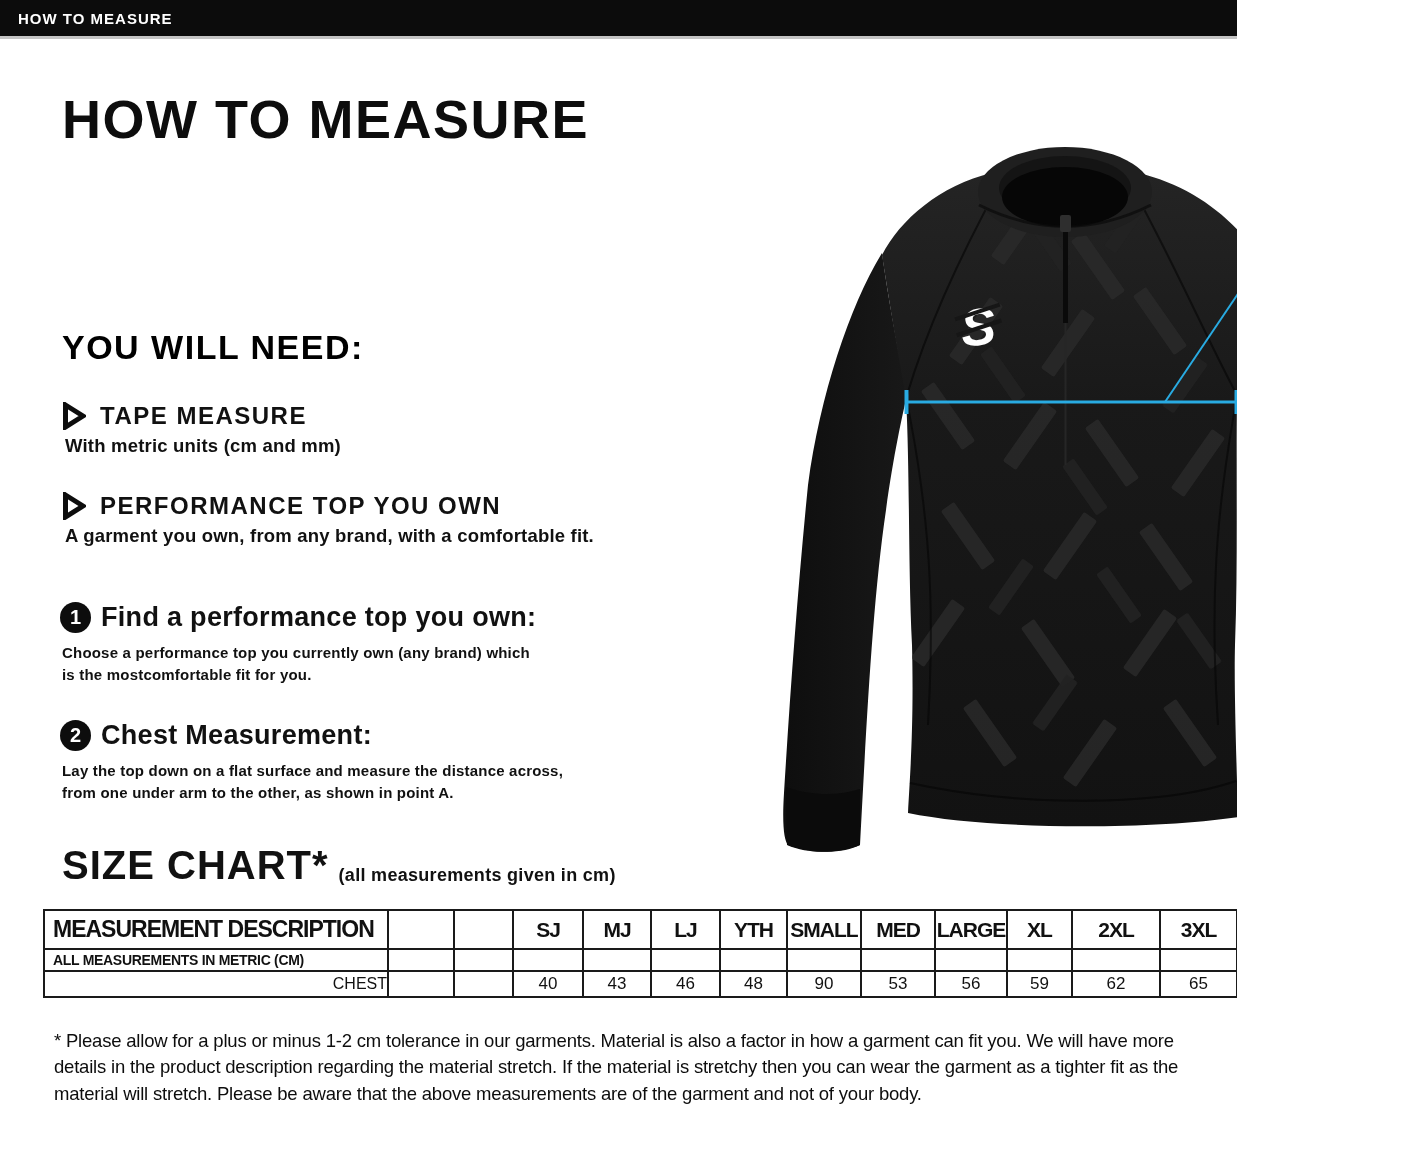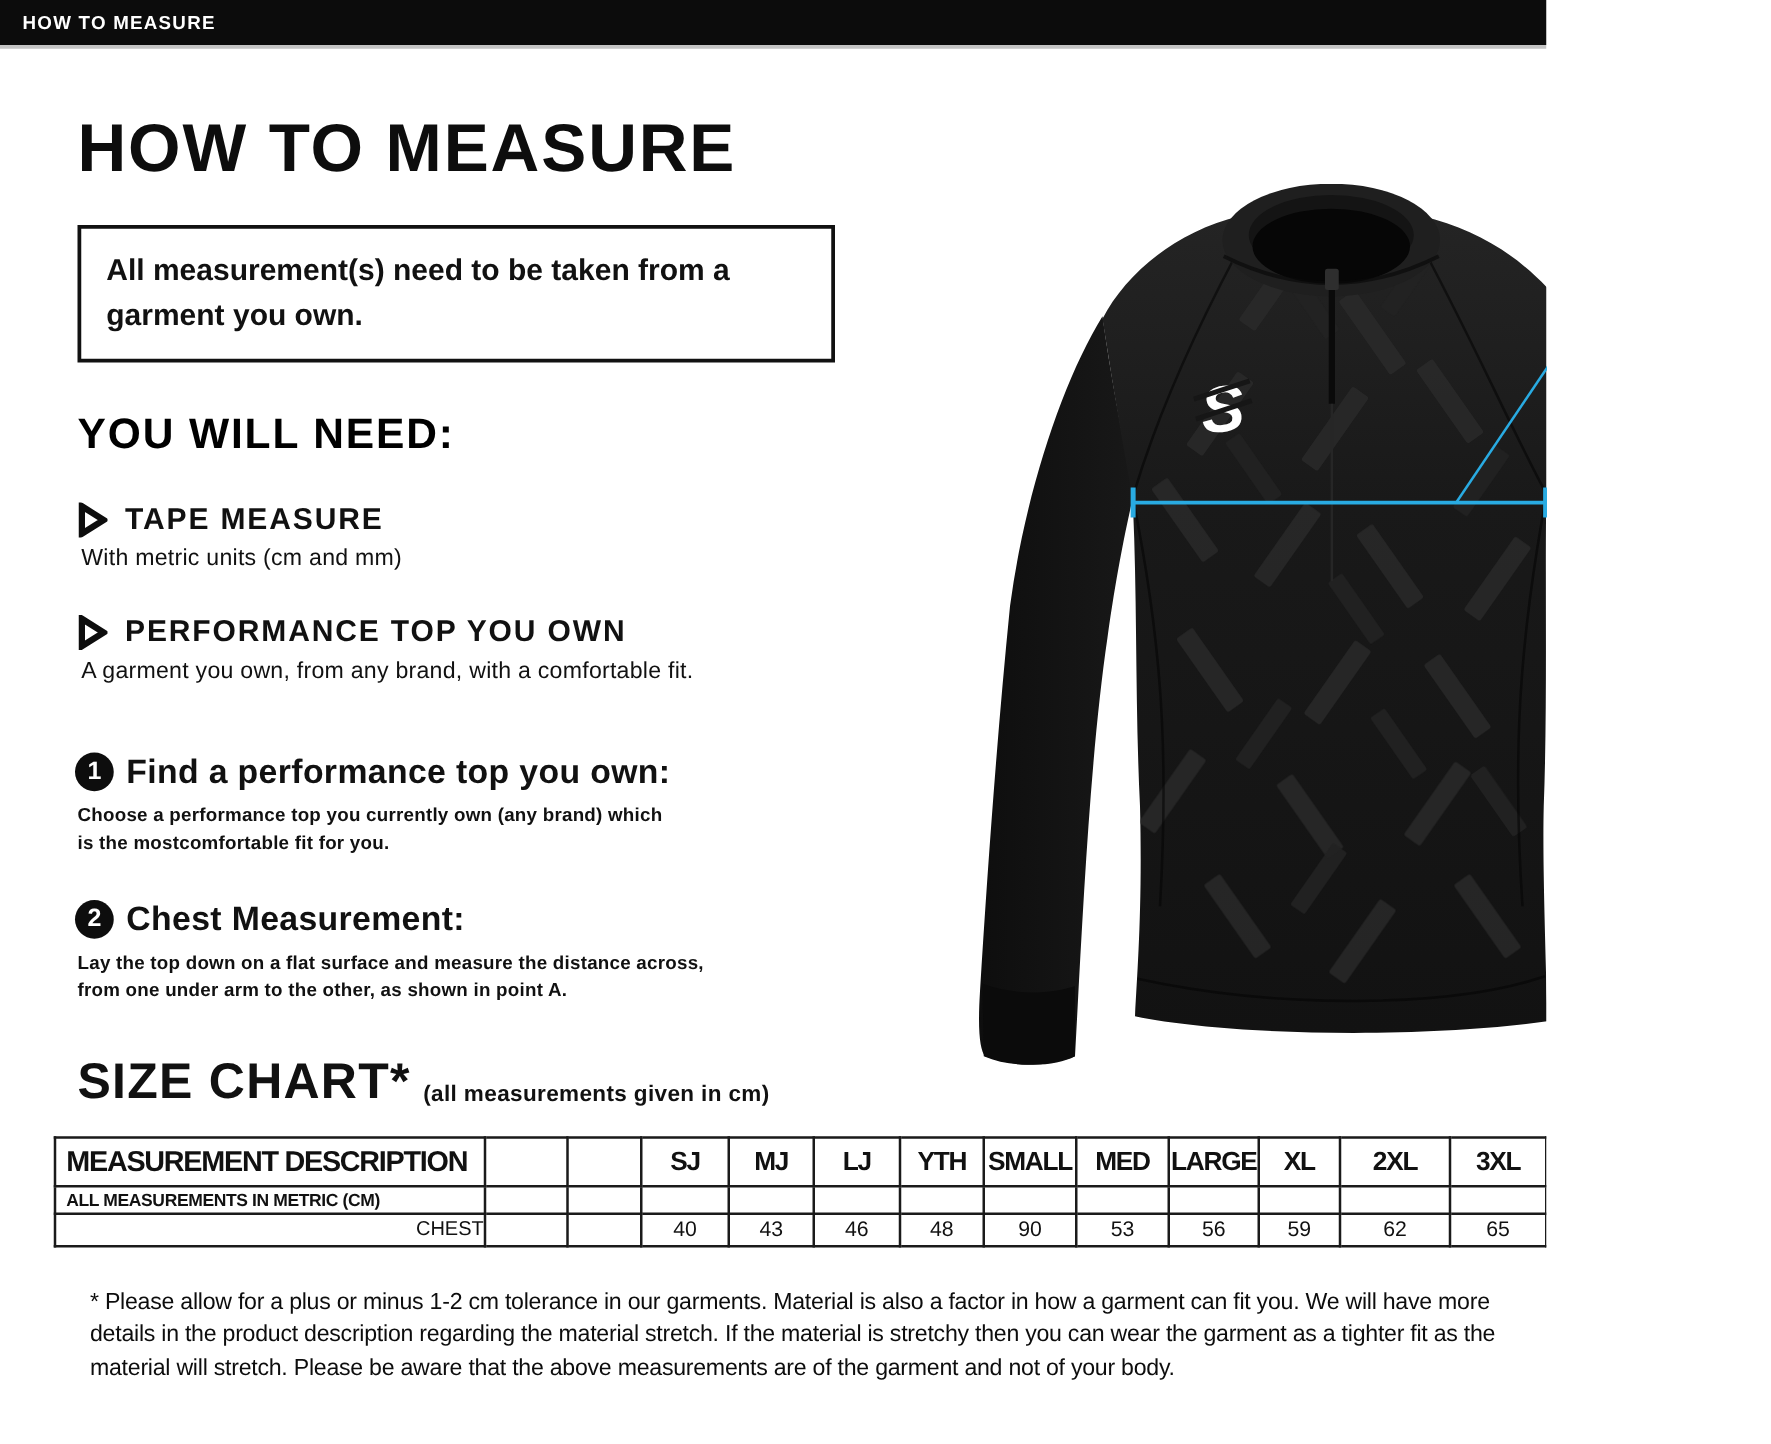--- a/index.html
+++ b/index.html
@@ -78,9 +78,6 @@
 
   <div class="h1">HOW TO MEASURE</div>
 
-  <div class="notice-box">
-    <div class="notice-text">All measurement(s) need to be taken from a garment you own.</div>
-  </div>
 
   <div class="h2">YOU WILL NEED:</div>
 

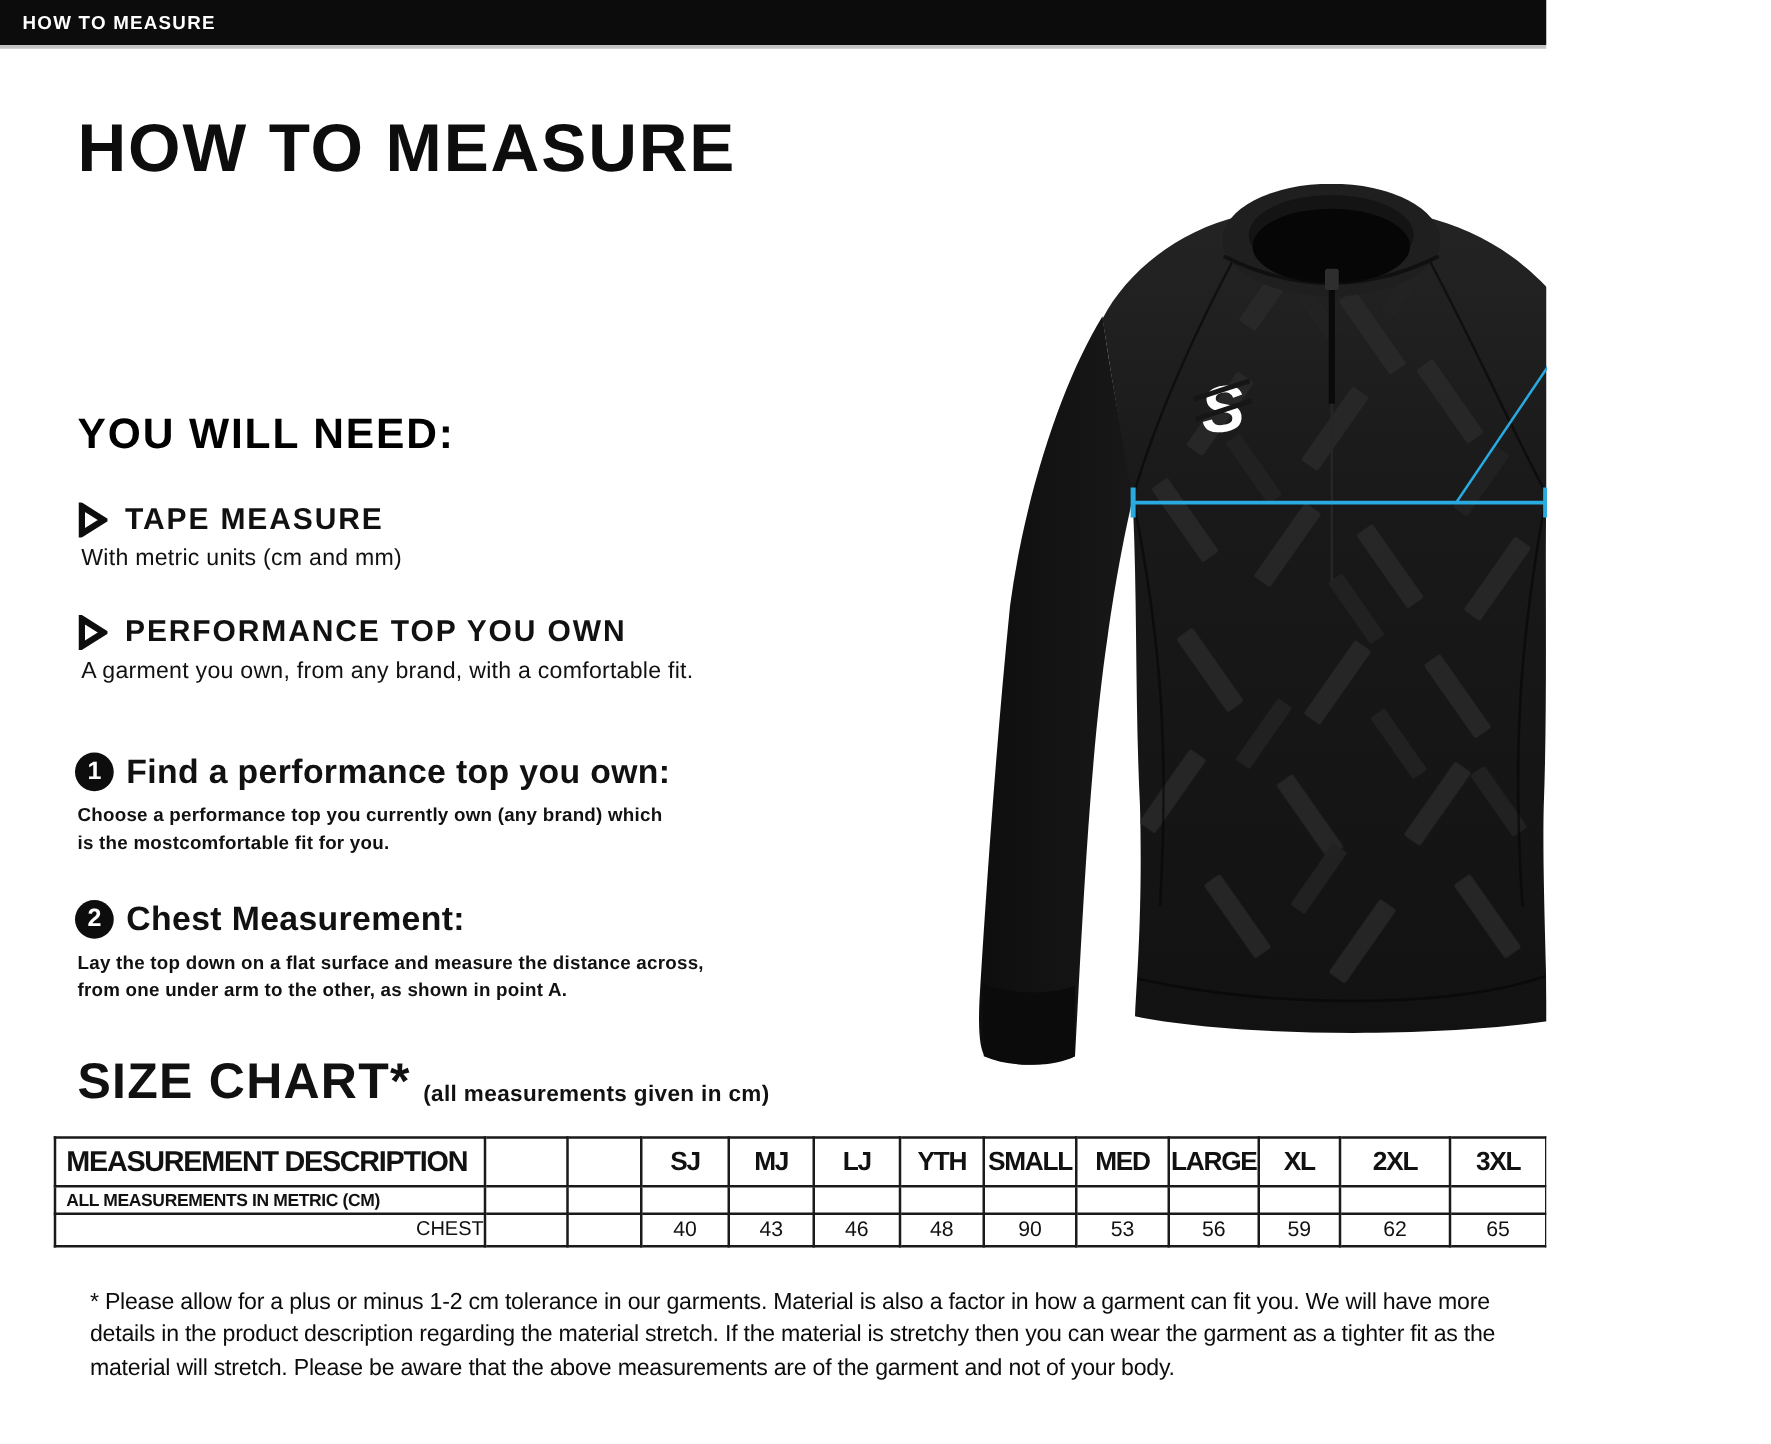--- a/index.html
+++ b/index.html
@@ -31,7 +31,7 @@
   .need-head { display:flex; align-items:center; gap:14px; }
   .tri-icon { width:24px; height:28px; flex:0 0 auto; }
   .need-title { font-size:24px; font-weight:700; letter-spacing:1.5px; }
-  .need-desc { font-size:18.5px; font-weight:400; letter-spacing:.2px; margin-top:5px; margin-left:3px; }
+  .need-desc { font-size:18.5px; font-weight:700; letter-spacing:.2px; margin-top:5px; margin-left:3px; }
 
   .step-item { position:absolute; left:60px; width:700px; }
   .step-item.first  { top:602px; }

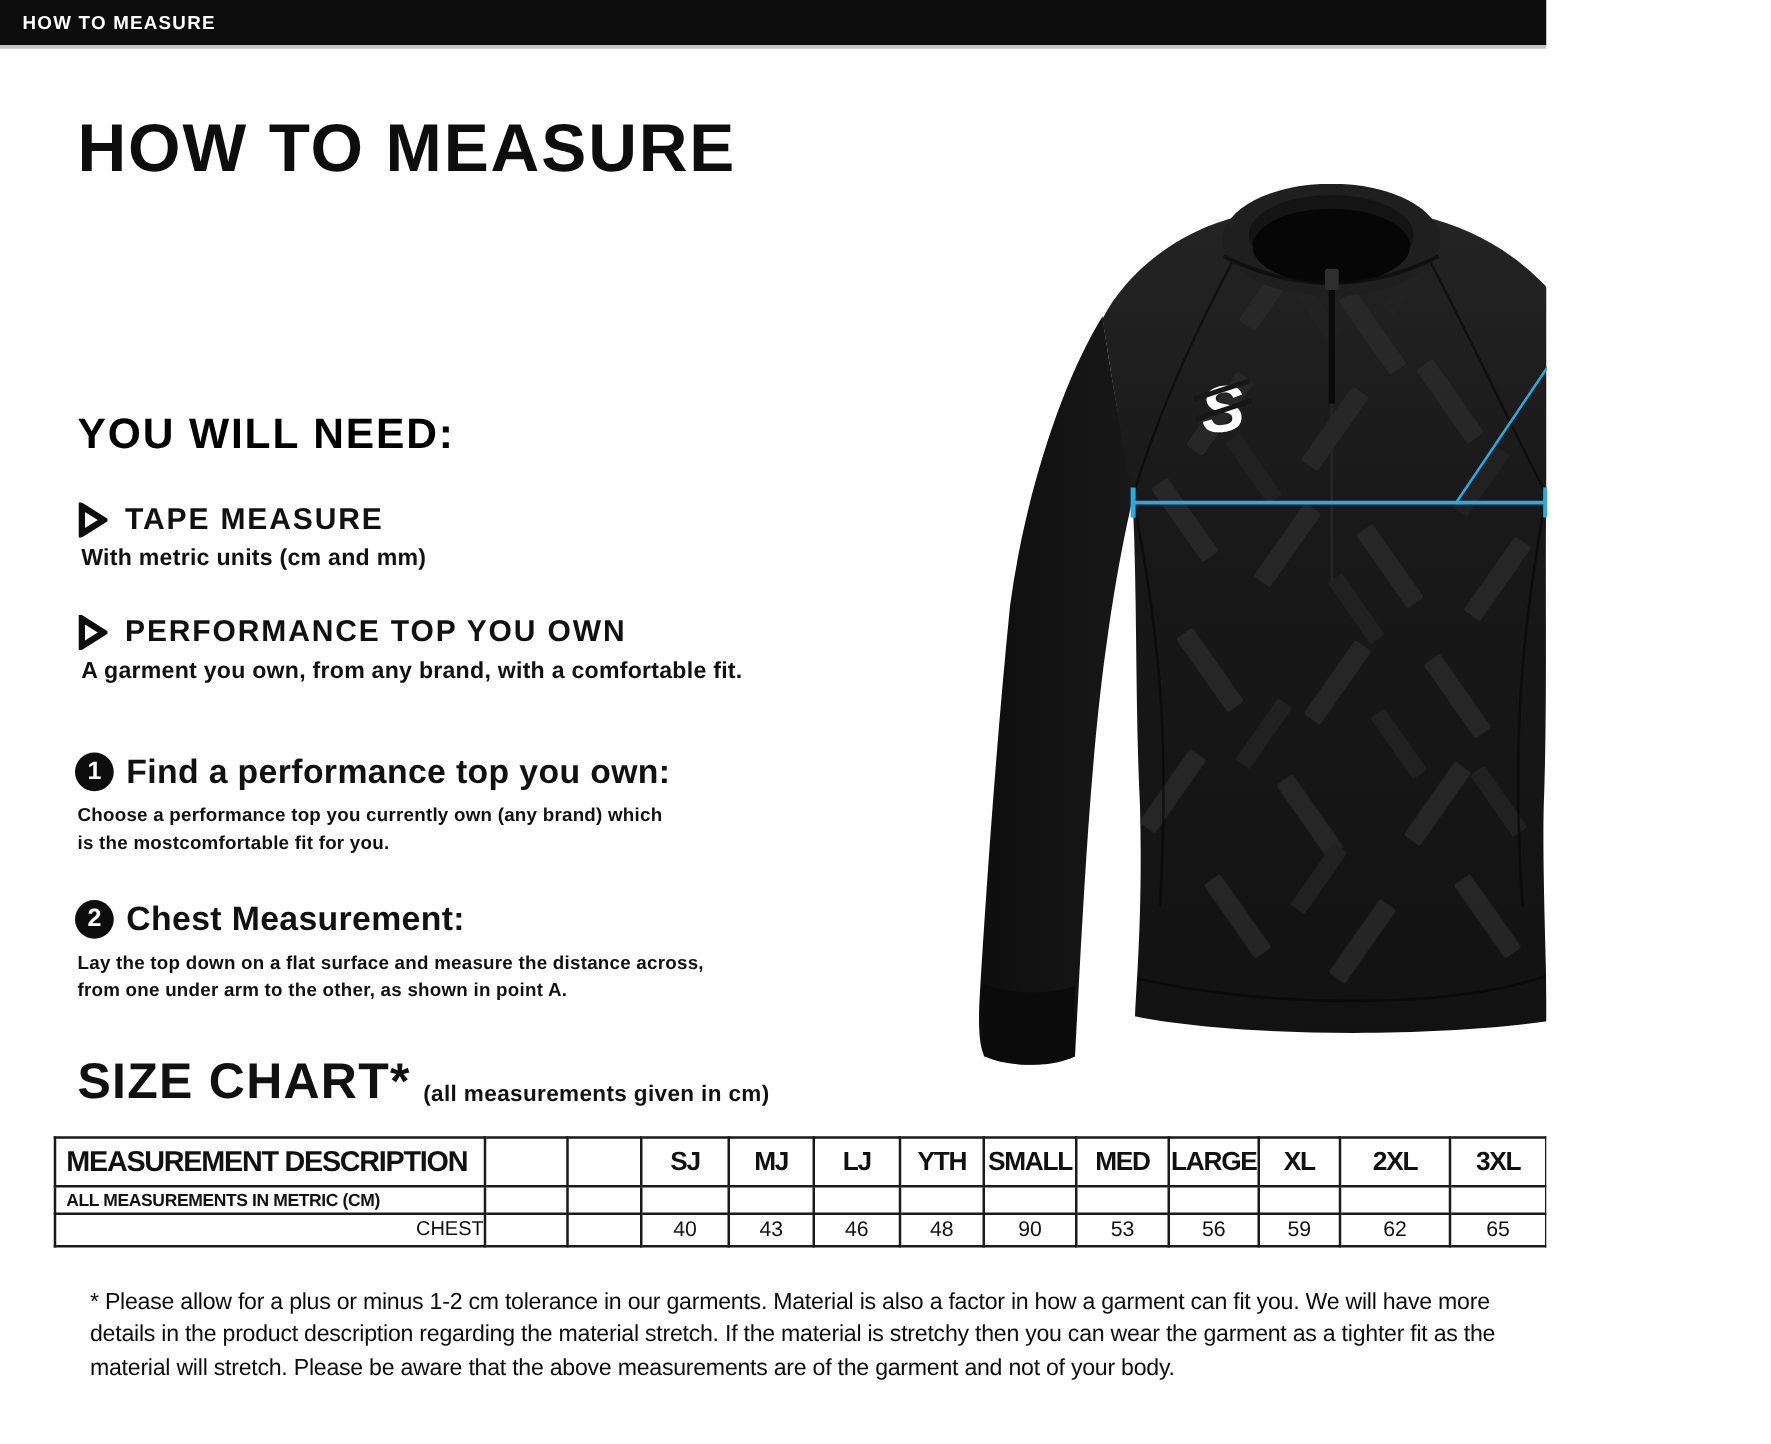--- a/index.html
+++ b/index.html
@@ -56,7 +56,7 @@
   .size-table tr.vals  td { height:26px; font-size:17px; font-weight:400; text-align:center; }
   .size-table tr.vals  td.desc { text-align:right; padding-left:8px; font-size:16px; }
 
-  .footnote { position:absolute; left:72px; top:1028px; width:1125px; font-size:18.5px; font-weight:400;
+  .footnote { position:absolute; left:54px; top:1028px; width:1125px; font-size:18.5px; font-weight:400;
               letter-spacing:-0.2px; line-height:1.42; color:#0d0d0d; }
 
   

